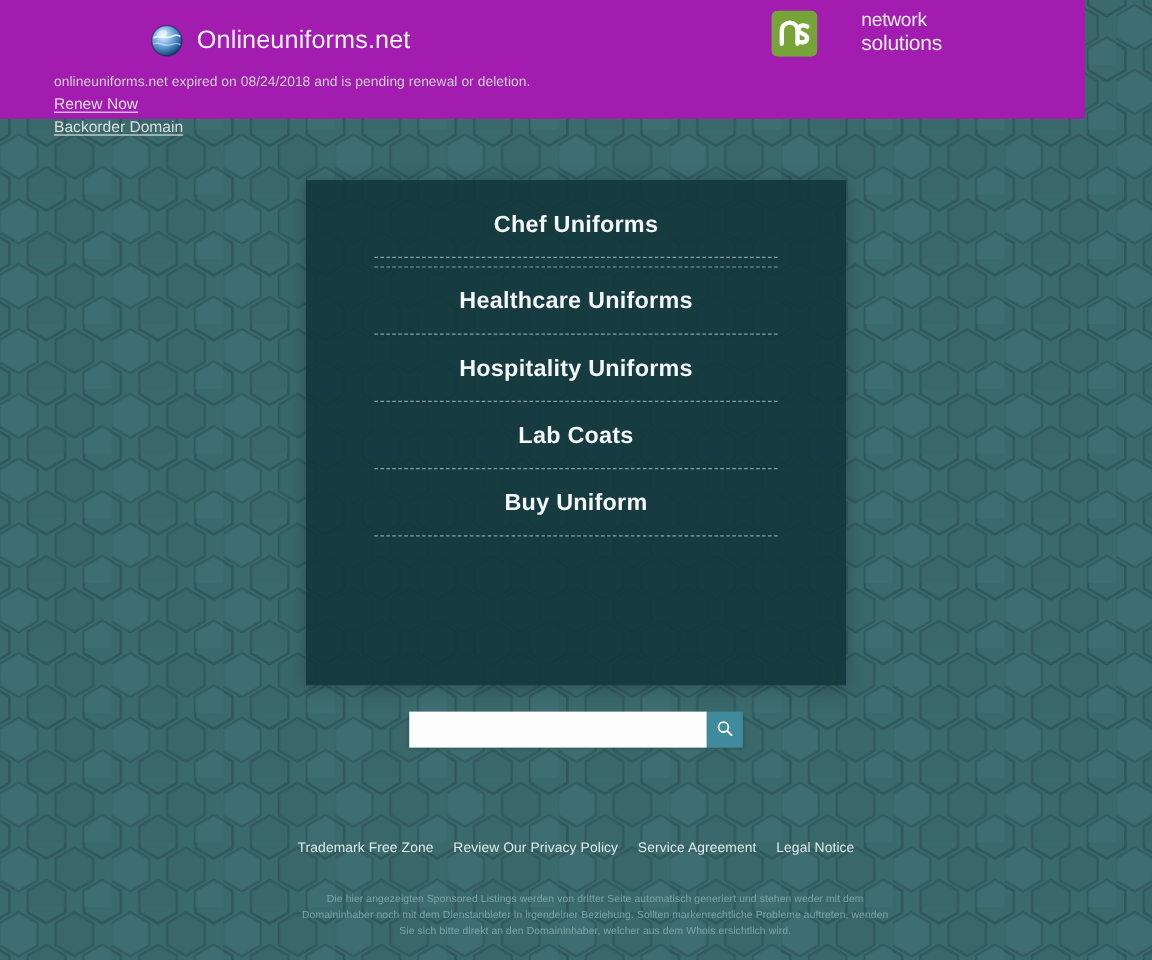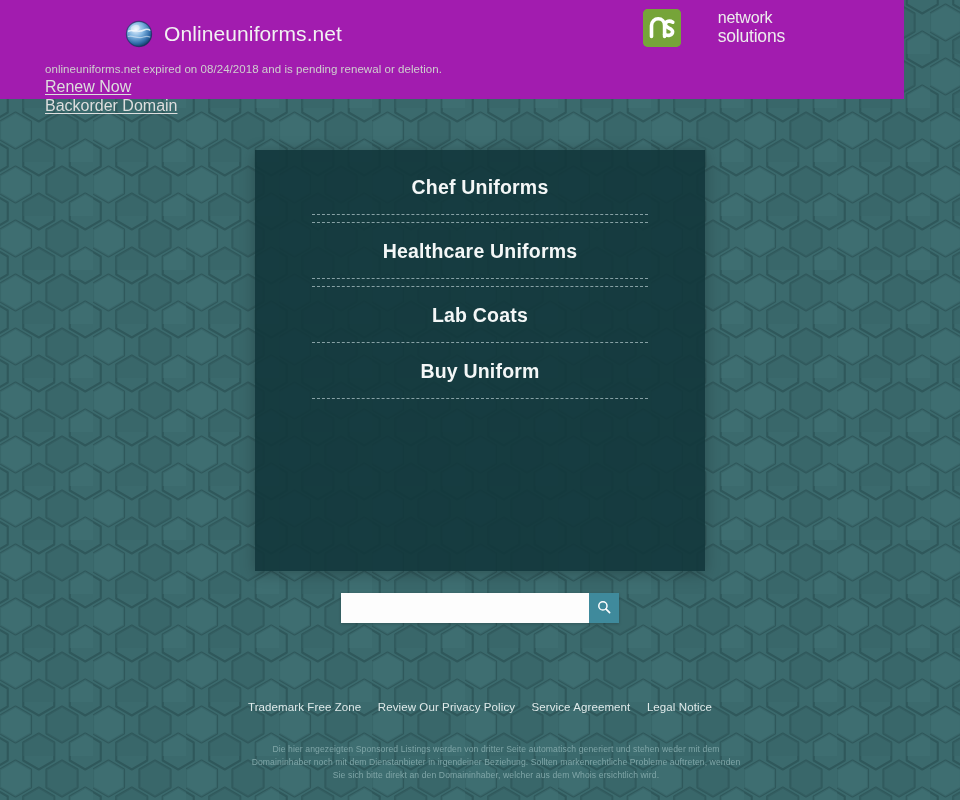--- a/index.html
+++ b/index.html
@@ -109,7 +109,7 @@
   .hdr-link {
     display: block;
     color: #dedede;
-    font-size: 16px;
+    font-size: 13px;
     line-height: 17px;
     text-decoration: underline;
     text-underline-offset: 2px;

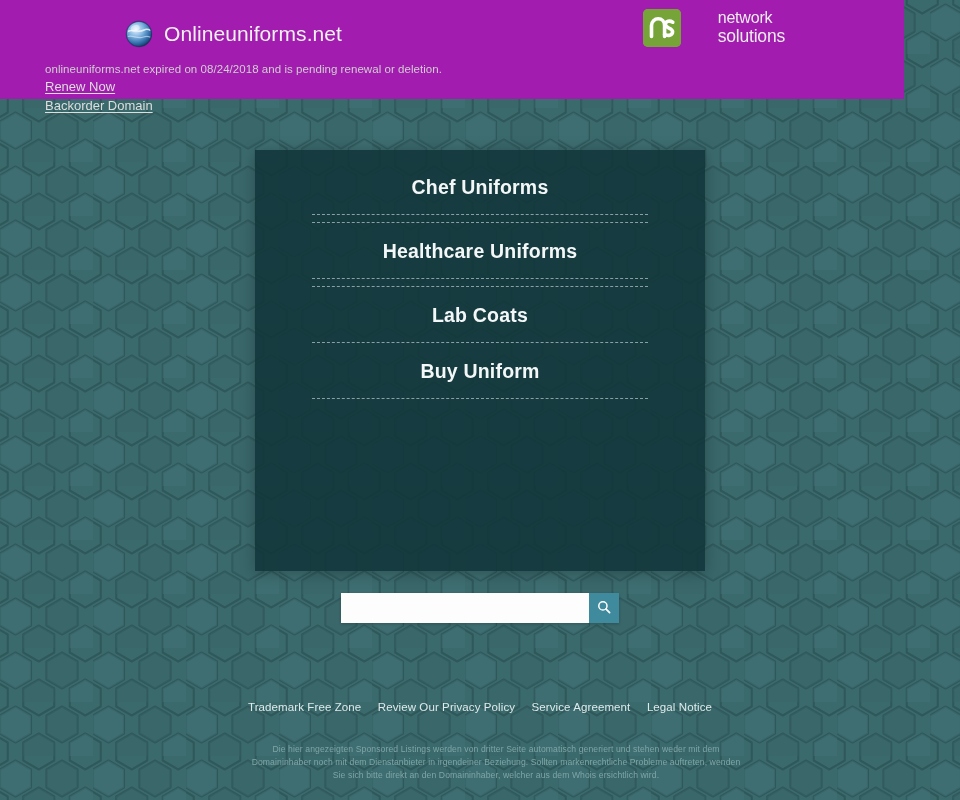--- a/index.html
+++ b/index.html
@@ -317,6 +317,9 @@
     </div>
     <div class="divider"></div>
 
+    <div class="link-row">
+      <a class="panel-link">Hospitality Uniforms</a>
+    </div>
     <div class="divider"></div>
 
     <div class="link-row">

